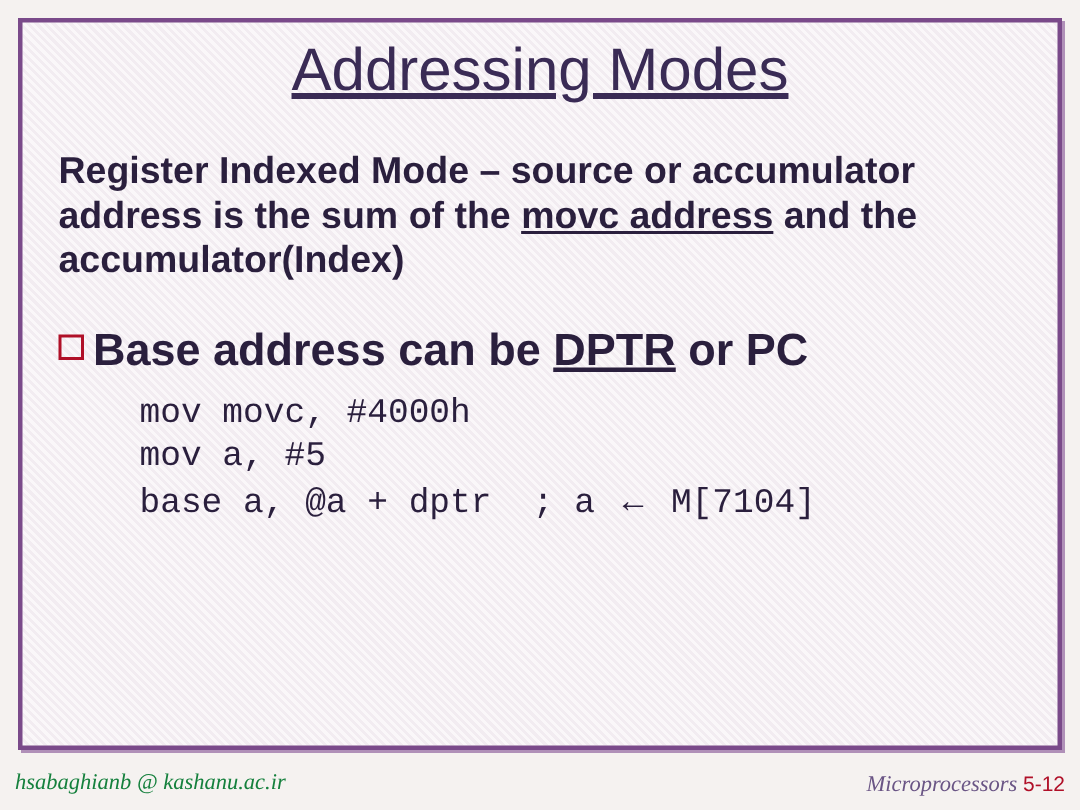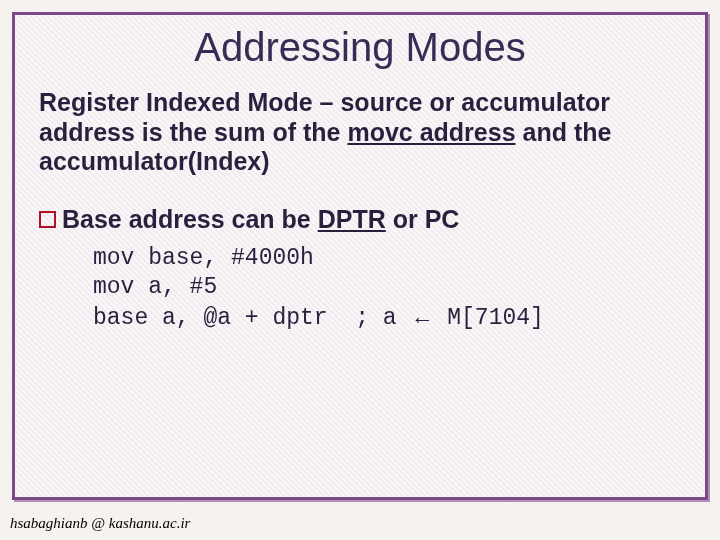--- a/index.html
+++ b/index.html
@@ -27,8 +27,9 @@
     color: #3a2b55;
     text-align: center;
     font-weight: normal;
-    margin-bottom: 18px;
+    margin-bottom: 30px;
     font-family: "Trebuchet MS", Verdana, sans-serif;
+    text-decoration: underline;
   }
   .body-p {
     font-size: 25px;

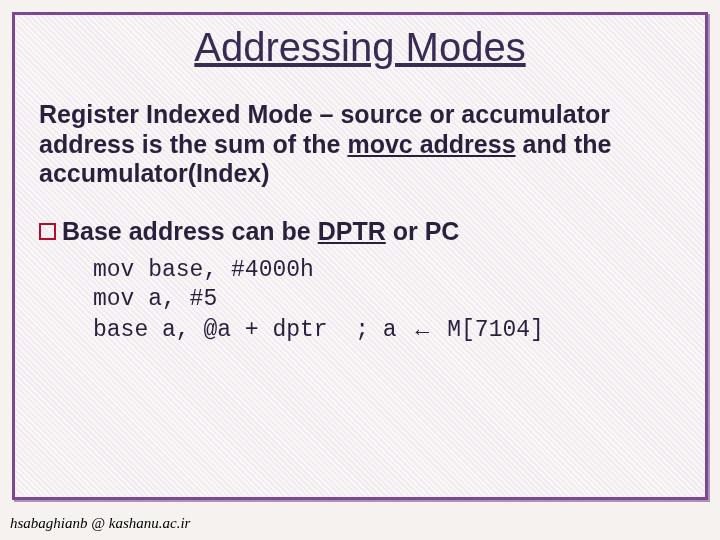--- a/index.html
+++ b/index.html
@@ -42,7 +42,7 @@
   .body-p .term {
   }
   .bullet-line {
-    font-size: 25px;
+    font-size: 30px;
     color: #2a1f3d;
     font-weight: bold;
     margin-bottom: 10px;

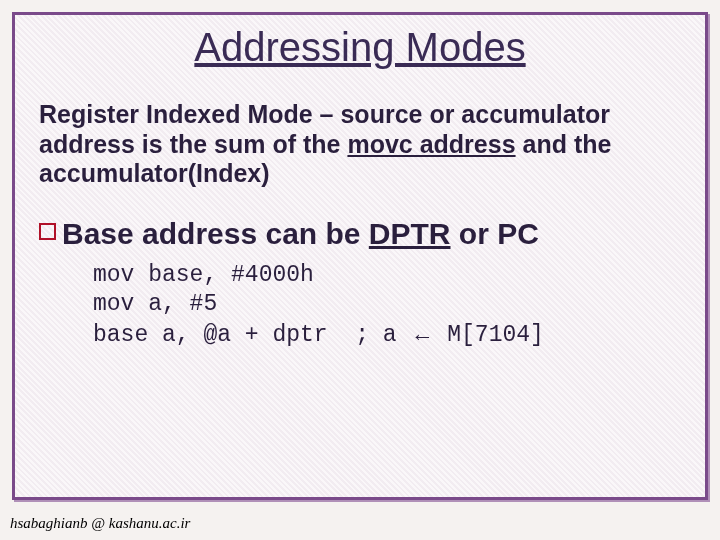--- a/index.html
+++ b/index.html
@@ -104,7 +104,7 @@
     </span>
   </div>
 
-  <div class="code-block"><span>mov base, #4000h</span>
+  <div class="code-block"><span>mov movc, #4000h</span>
 <span>mov a, #5</span>
 <span>base a, @a + dptr  ; a </span><span class="arrow">←</span><span> M[7104]</span></div>
 </div>

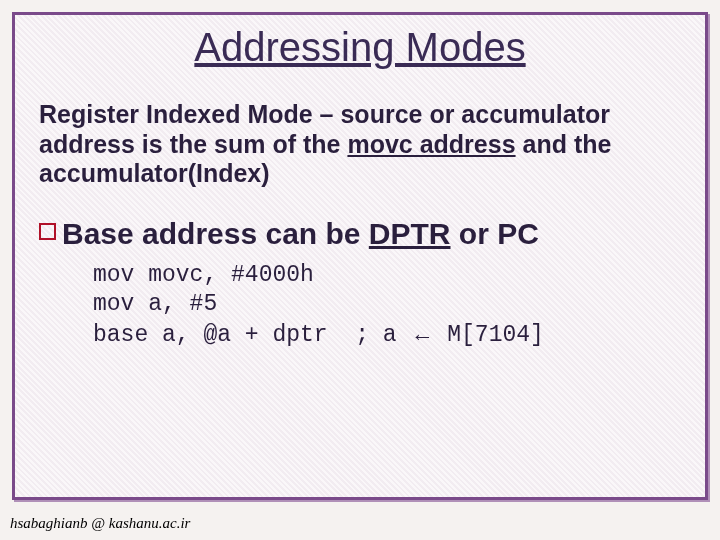--- a/index.html
+++ b/index.html
@@ -83,7 +83,7 @@
     font-style: italic;
     font-family: "Times New Roman", serif;
   }
-  .footer-left { color: #000000; }
+  .footer-left { color: #15803d; }
   .footer-right { color: #6a5585; }
   .footer-right .num { color: #b01028; font-style: normal; font-family: Arial, sans-serif; font-size: 14px; }
 </style>

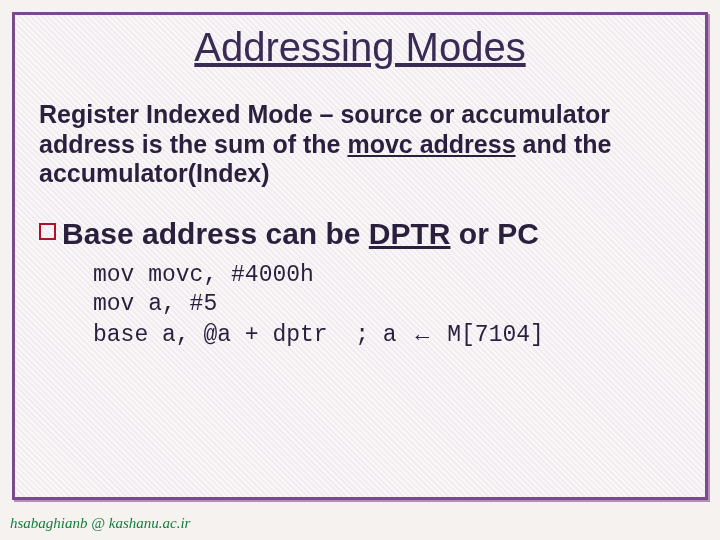--- a/index.html
+++ b/index.html
@@ -111,6 +111,9 @@
 
 <div class="footer">
   <span class="footer-left">hsabaghianb @ kashanu.ac.ir</span>
+  <span class="footer-right">
+    <span>Microprocessors </span><span class="num">5-12</span>
+  </span>
 </div>
 
 </body></html>

